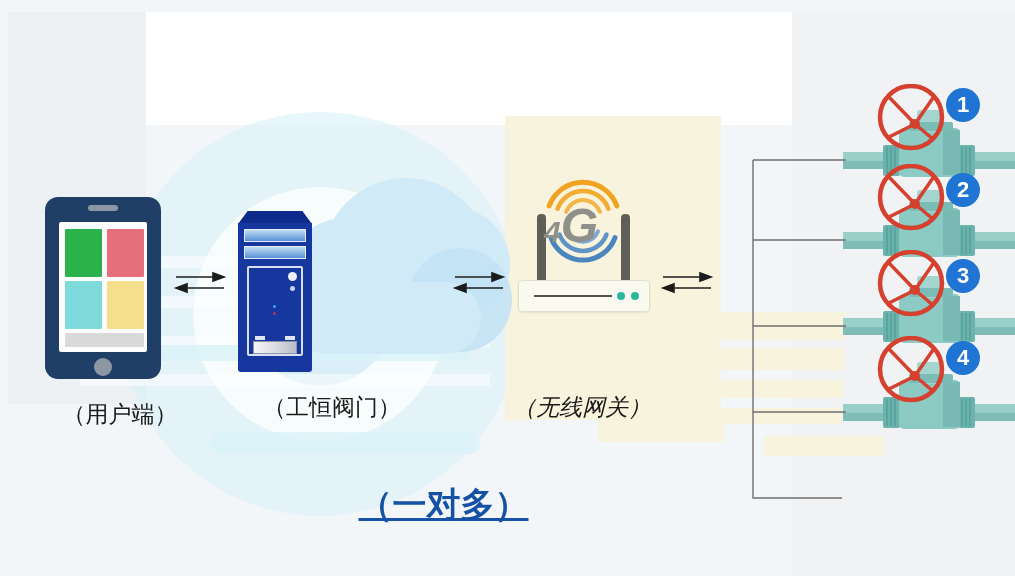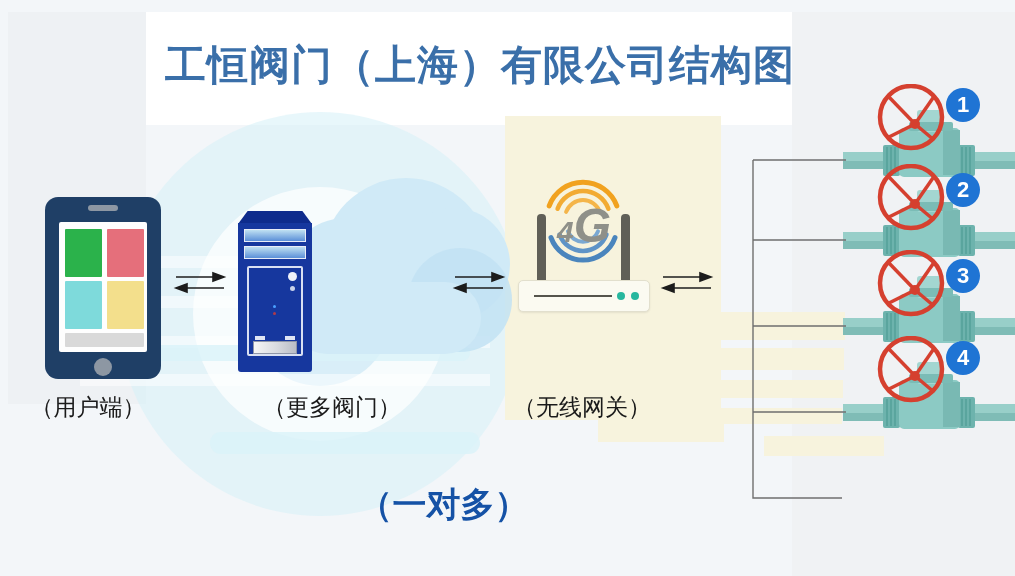--- a/index.html
+++ b/index.html
@@ -89,7 +89,6 @@
   <div class="abs cream z0" style="left:690px;top:408px;width:152px;height:16px;"></div>
   <div class="abs cream z0" style="left:764px;top:436px;width:120px;height:20px;"></div>
 
-  <div class="abs title z4">工恒阀门（上海）有限公司结构图</div>
 
   <div class="abs cloud-part z1" style="left:322px;top:178px;width:168px;height:168px;"></div>
   <div class="abs cloud-part z1" style="left:283px;top:218px;width:126px;height:126px;"></div>

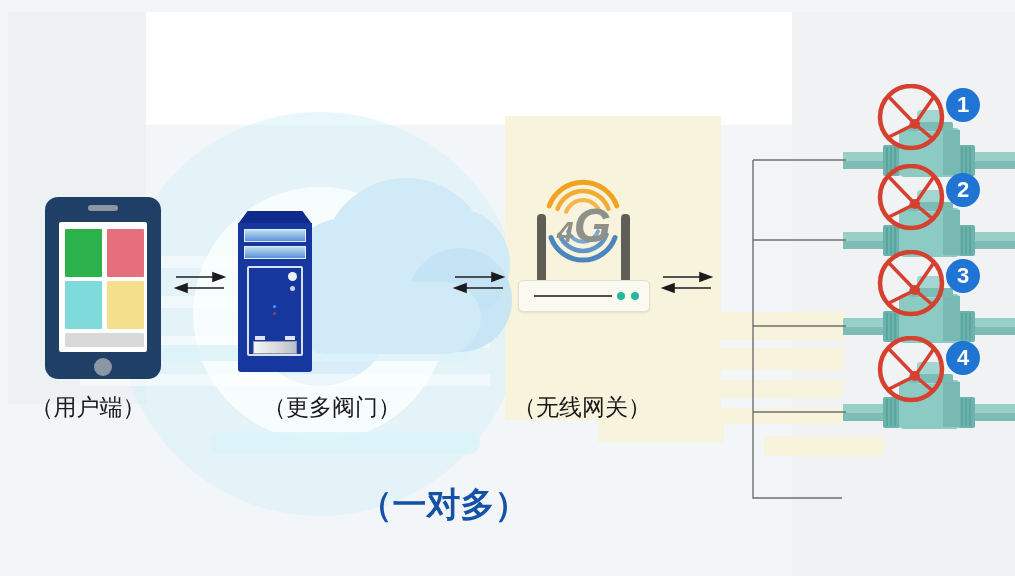--- a/index.html
+++ b/index.html
@@ -48,7 +48,7 @@
   .router-line{left:534px;top:295px;width:78px;height:2px;background:#55544c;}
   .router-dot{width:8px;height:8px;border-radius:50%;background:#27b79e;top:292px;}
   .logo-4g{left:544px;top:200px;width:80px;height:56px;color:#8f9089;font-weight:700;
-    font-size:48px;font-style:italic;line-height:52px;text-align:center;}
+    font-size:48px;font-style:italic;line-height:52px;}
   .logo-4g::first-letter{font-size:30px;}
   
   .valve-box{left:843px;width:175px;height:125px;}

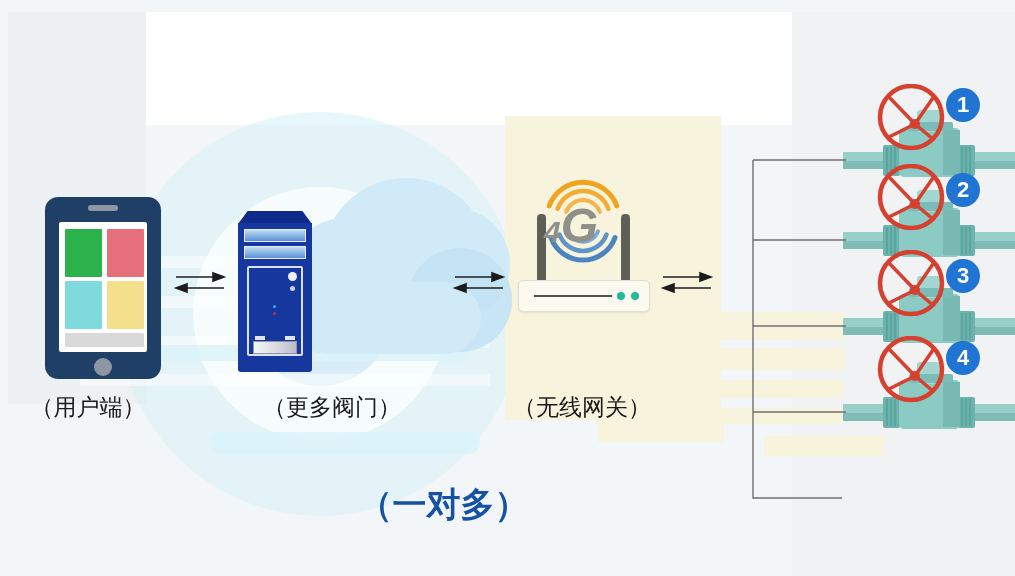--- a/index.html
+++ b/index.html
@@ -257,7 +257,7 @@
   <div class="abs badge z3" style="top:259px;">3</div>
   <div class="abs badge z3" style="top:341px;">4</div>
 
-  <div class="abs node-label z4" style="left:8px;">（用户端）</div>
+  <div class="abs node-label z4" style="left:40px;margin-top:7px;">（用户端）</div>
   <div class="abs node-label z4" style="left:252px;">（更多阀门）</div>
   <div class="abs node-label z4" style="left:502px;">（无线网关）</div>
   <div class="abs mode-label z4">（一对多）</div>

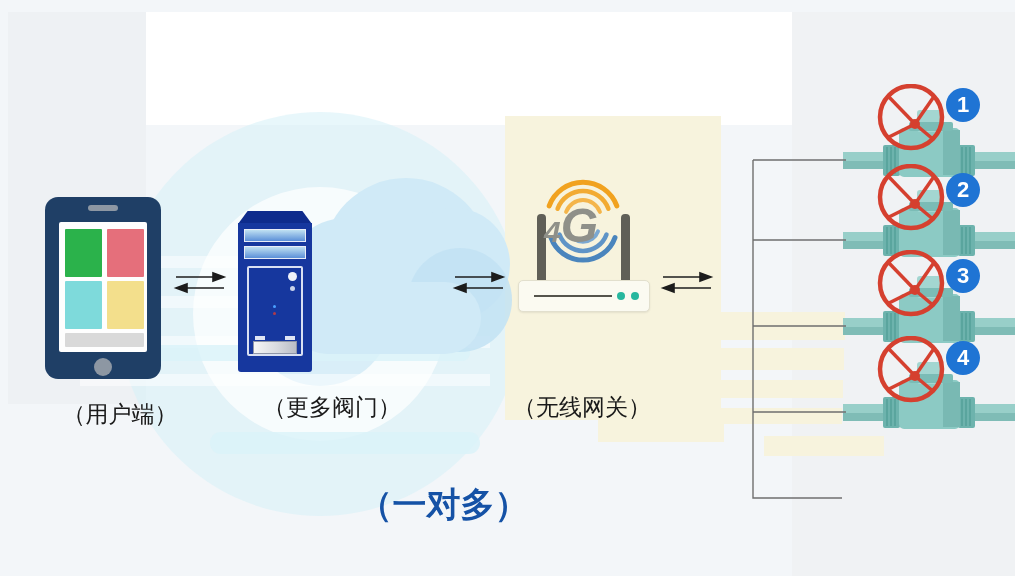--- a/index.html
+++ b/index.html
@@ -258,7 +258,7 @@
   <div class="abs badge z3" style="top:341px;">4</div>
 
   <div class="abs node-label z4" style="left:40px;margin-top:7px;">（用户端）</div>
-  <div class="abs node-label z4" style="left:252px;">（更多阀门）</div>
+  <div class="abs node-label z4" style="left:252px;">（工恒阀门）</div>
   <div class="abs node-label z4" style="left:502px;">（无线网关）</div>
   <div class="abs mode-label z4">（一对多）</div>
 

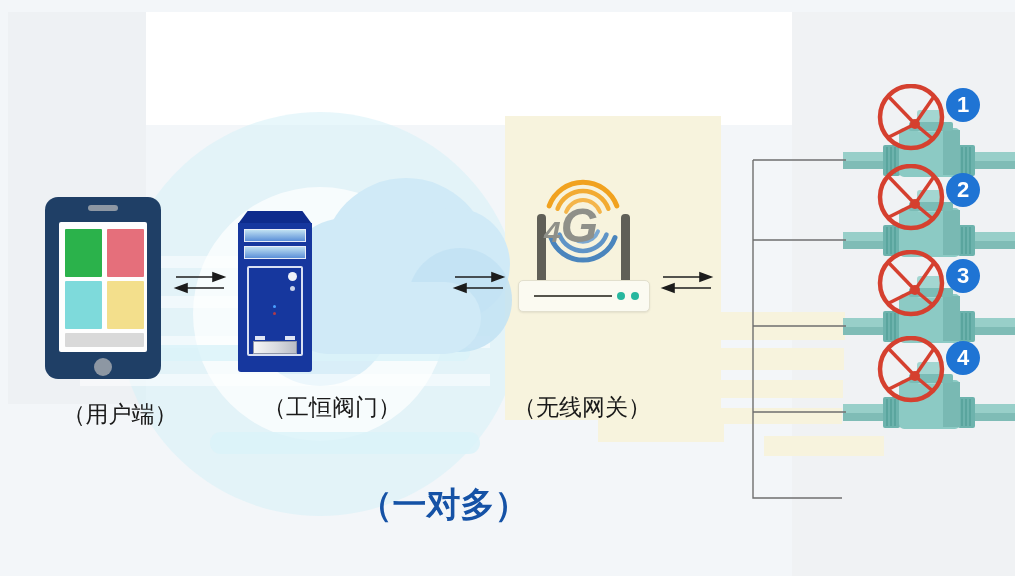--- a/index.html
+++ b/index.html
@@ -259,7 +259,7 @@
 
   <div class="abs node-label z4" style="left:40px;margin-top:7px;">（用户端）</div>
   <div class="abs node-label z4" style="left:252px;">（工恒阀门）</div>
-  <div class="abs node-label z4" style="left:502px;">（无线网关）</div>
+  <div class="abs node-label z4" style="left:502px;font-style:italic;">（无线网关）</div>
   <div class="abs mode-label z4">（一对多）</div>
 
 </div>

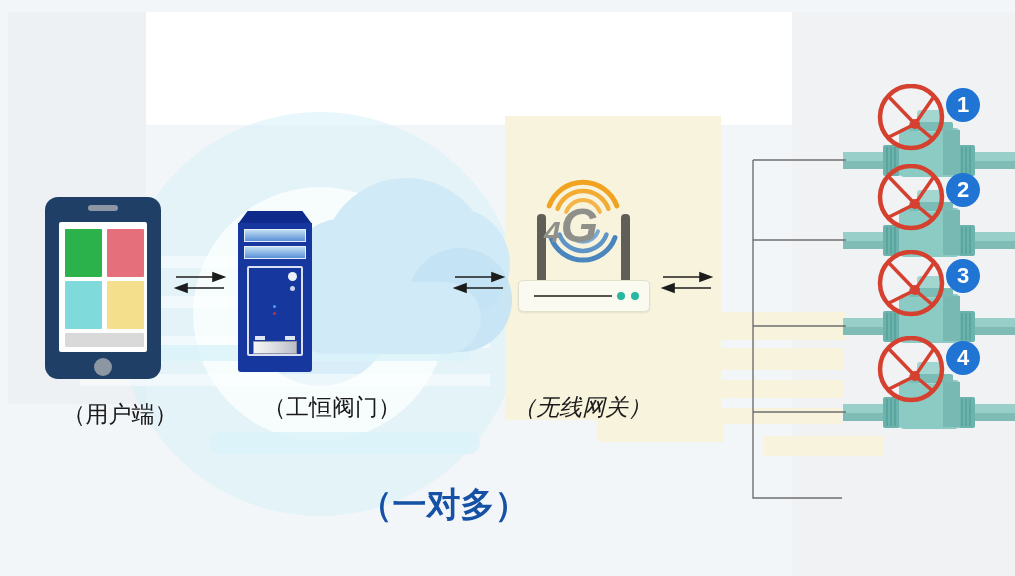--- a/index.html
+++ b/index.html
@@ -60,7 +60,7 @@
   .node-label{top:392px;width:160px;text-align:center;color:#1a1a1a;font-size:23px;}
   .more-label{left:850px;top:486px;width:115px;text-align:center;color:#111111;font-size:20px;font-weight:700;}
   .side-label{left:792px;top:516px;width:145px;text-align:center;color:#1a1a1a;font-size:21px;}
-  .mode-label{left:356px;top:482px;width:175px;text-align:center;color:#1552a6;font-size:34px;font-weight:700;}
+  .mode-label{left:356px;top:482px;width:175px;text-align:center;color:#1552a6;font-size:34px;font-weight:700;text-decoration:underline;}
   .overlay-svg{left:0;top:0;width:1015px;height:576px;pointer-events:none;}
   .z0{z-index:0}.z1{z-index:1}.z2{z-index:2}.z3{z-index:3}.z4{z-index:4}
 </style>

